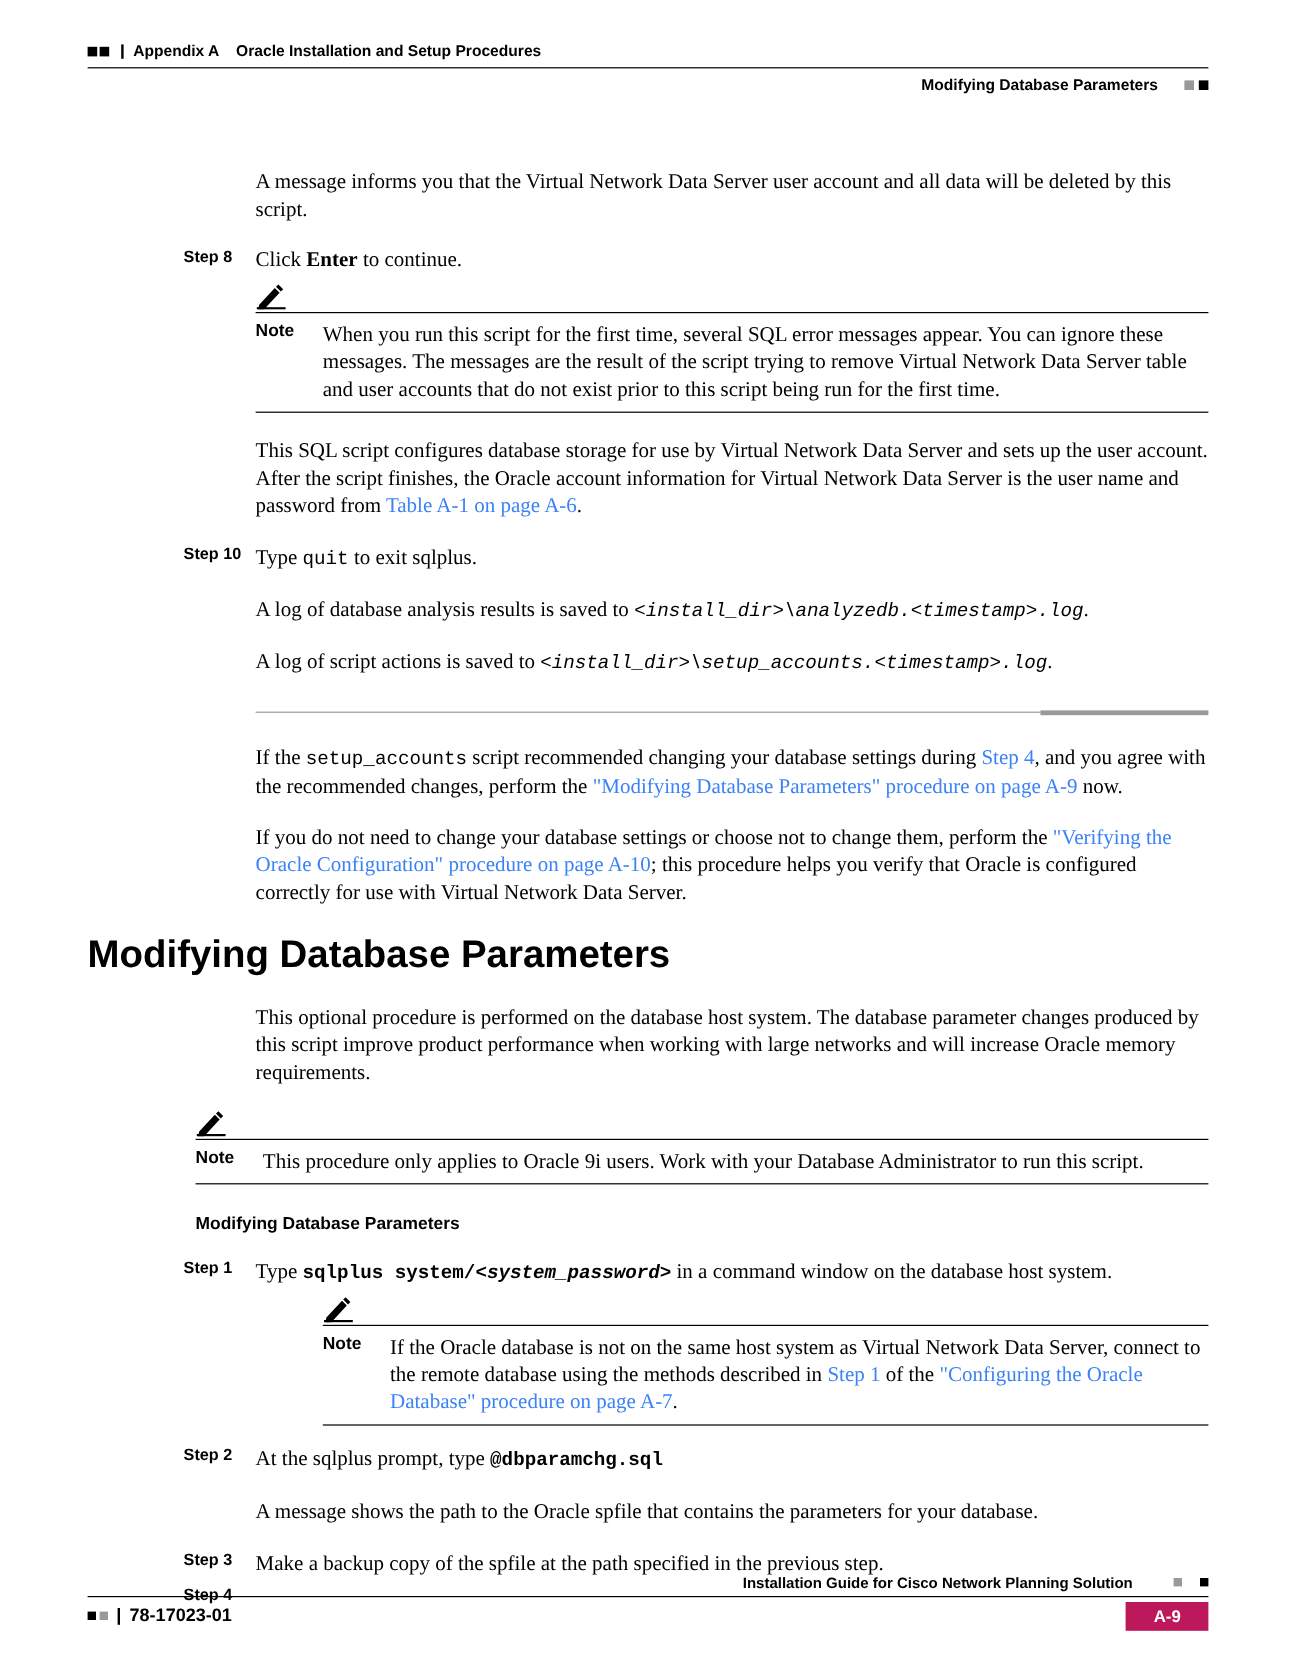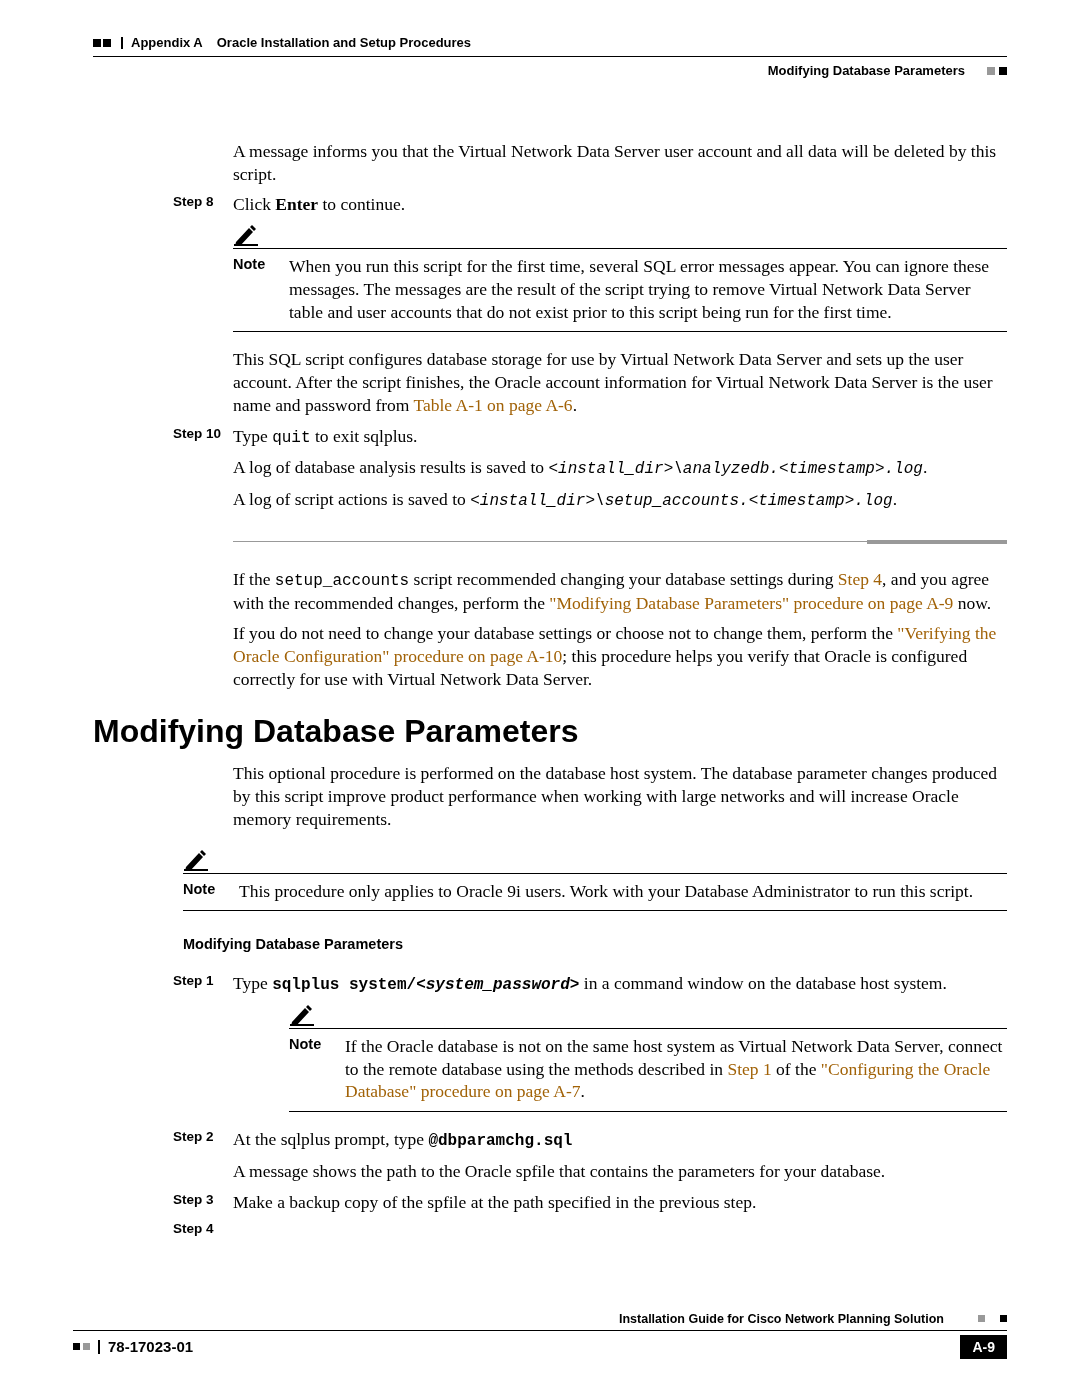--- a/index.html
+++ b/index.html
@@ -14,7 +14,7 @@
     position: relative;
   }
   .page {
-    padding: 35px 73px 50px 93px;
+    padding: 35px 73px 50px 73px;
   }
   .header-bar {
     display: flex;

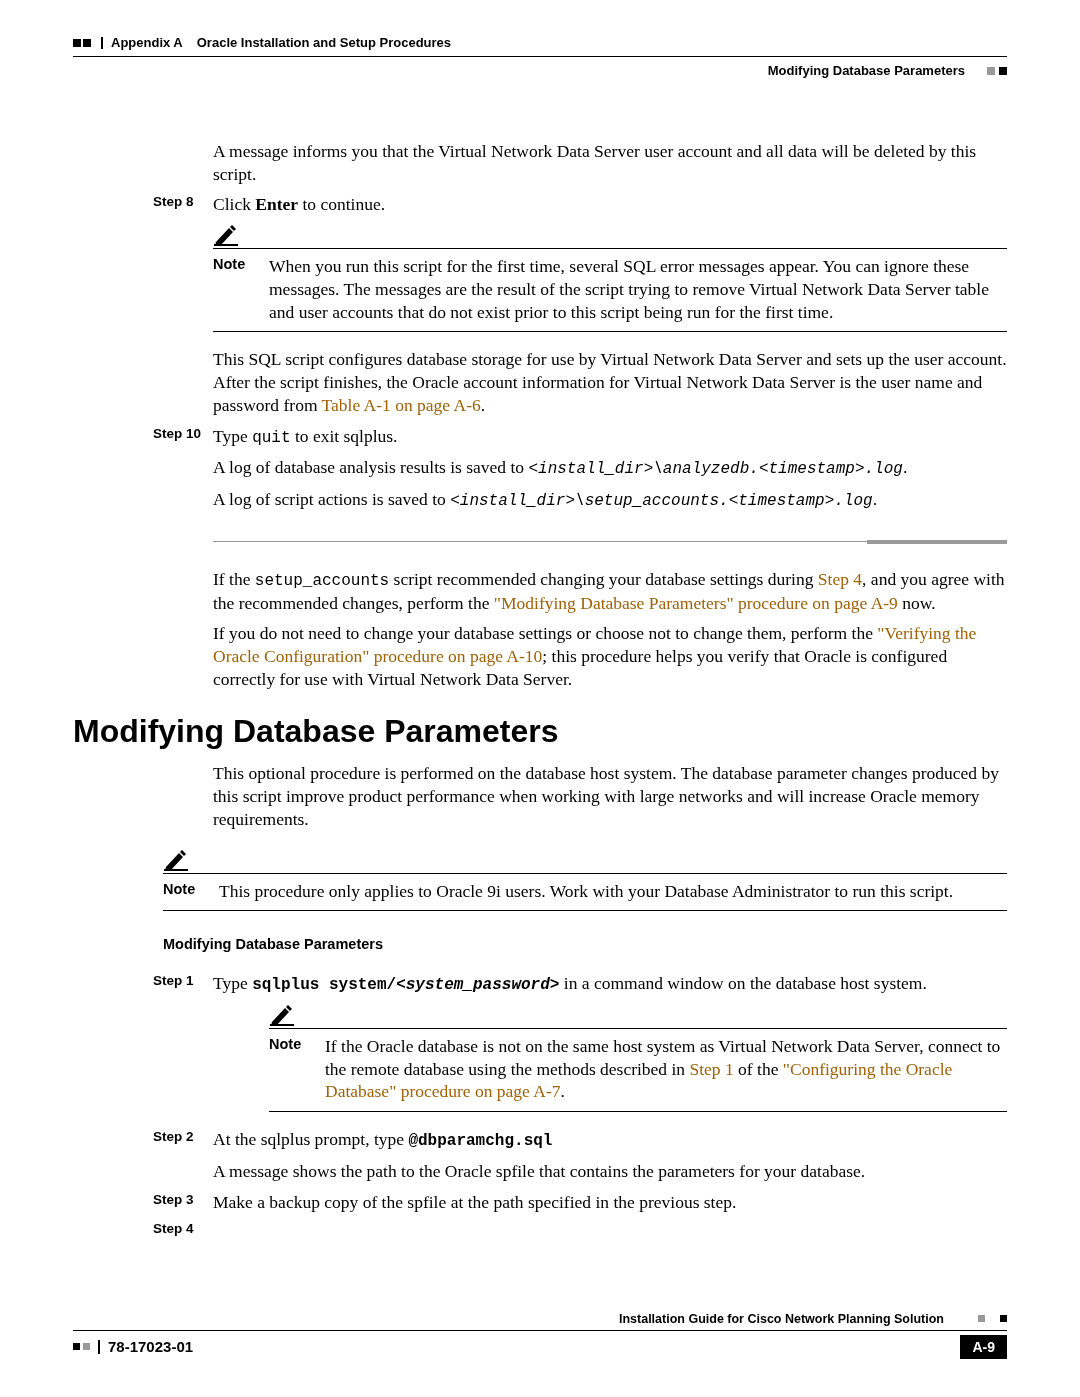--- a/index.html
+++ b/index.html
@@ -88,7 +88,7 @@
     flex: 1;
   }
   .para {
-    margin: 8px 0;
+    margin: 20px 0;
   }
   .link { color: #a16207; }
   .mono {

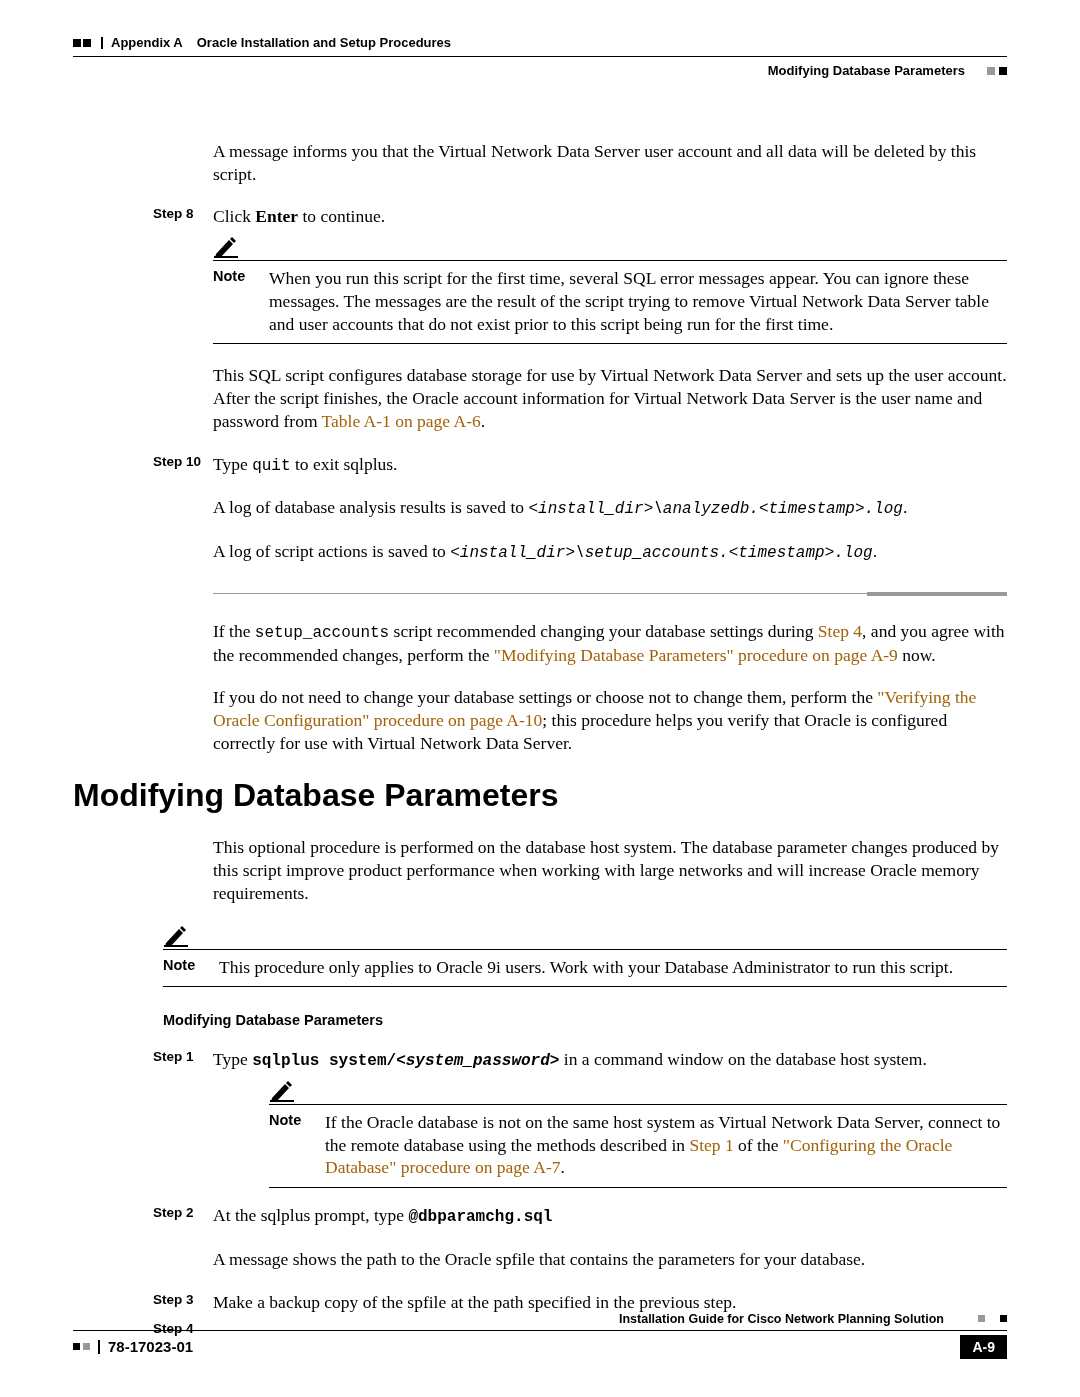--- a/index.html
+++ b/index.html
@@ -90,7 +90,7 @@
   .para {
     margin: 20px 0;
   }
-  .link { color: #a16207; }
+  .link { color: #3b82f6; }
   .mono {
     font-family: "Courier New", Courier, monospace;
     font-size: 16px;

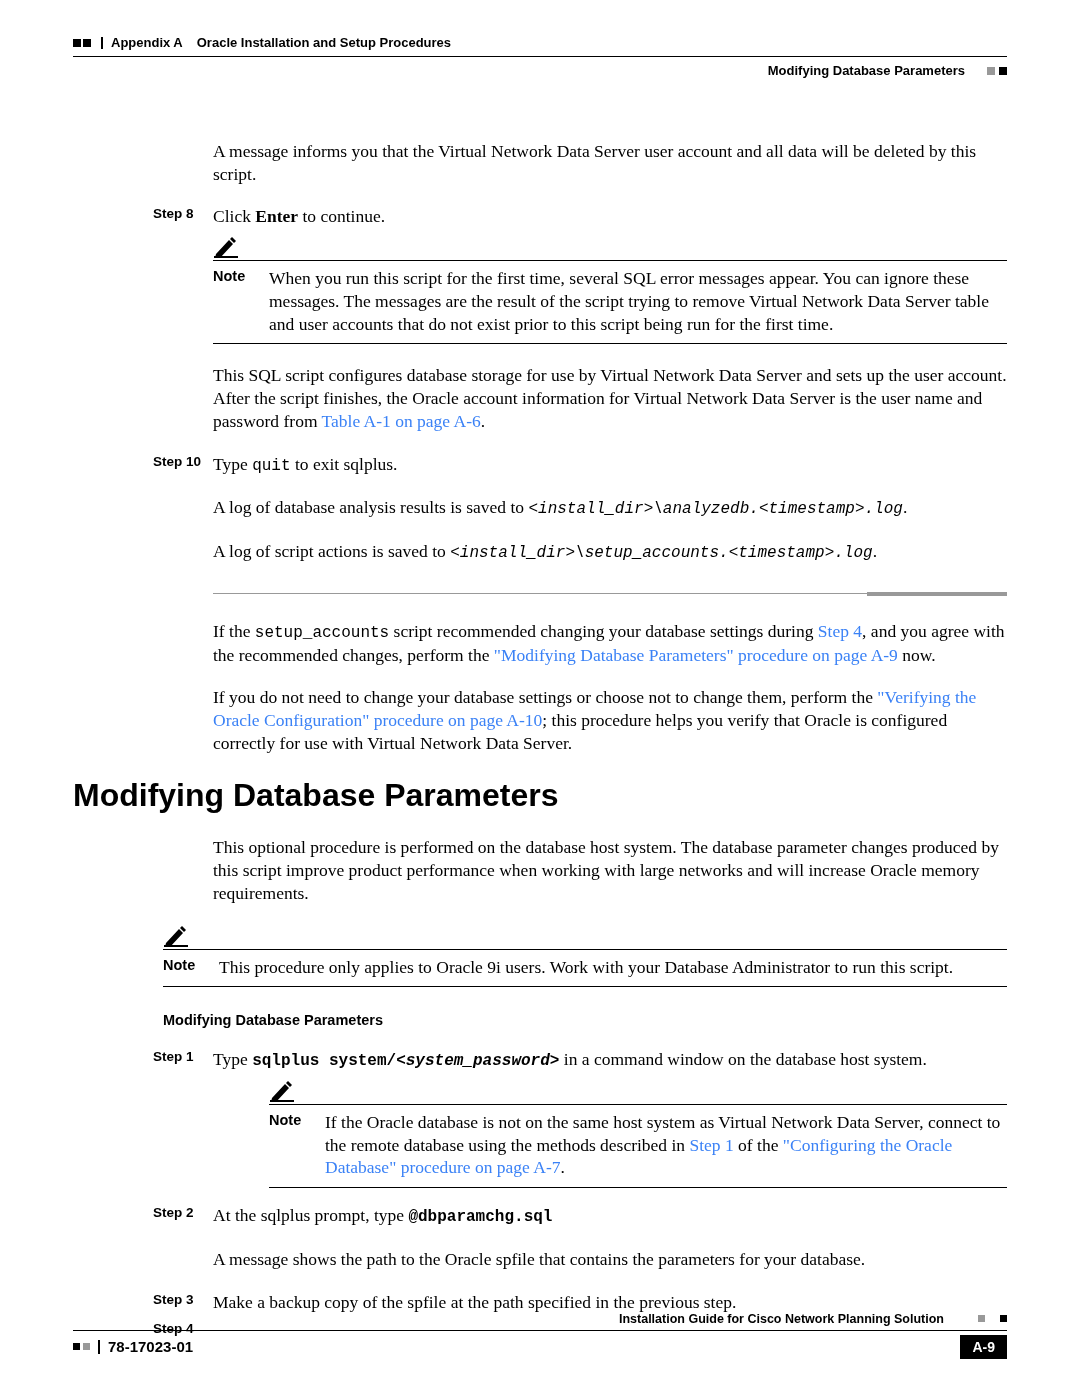--- a/index.html
+++ b/index.html
@@ -165,11 +165,11 @@
     width: 2px; height: 14px; background: #000; margin: 0 8px;
   }
   .page-badge {
-    background: #000000; color: #fff;
+    background: #be185d; color: #fff;
     font-family: Arial, Helvetica, sans-serif;
     font-weight: bold;
     font-size: 14px;
-    padding: 3px 12px;
+    padding: 3px 23px;
   }
   b { font-weight: bold; }
 </style>

